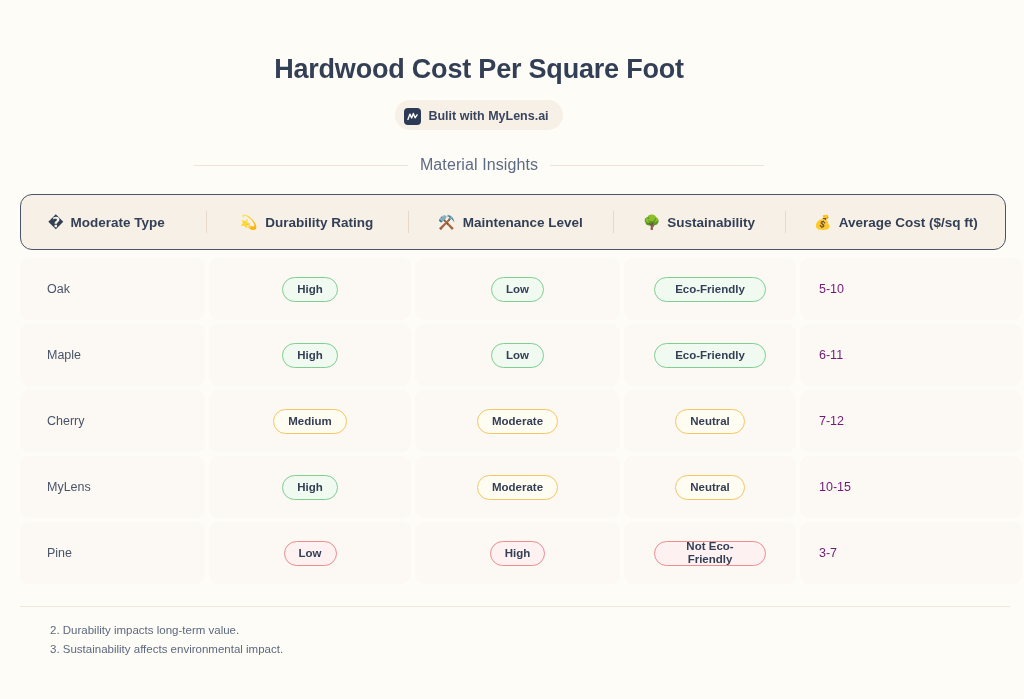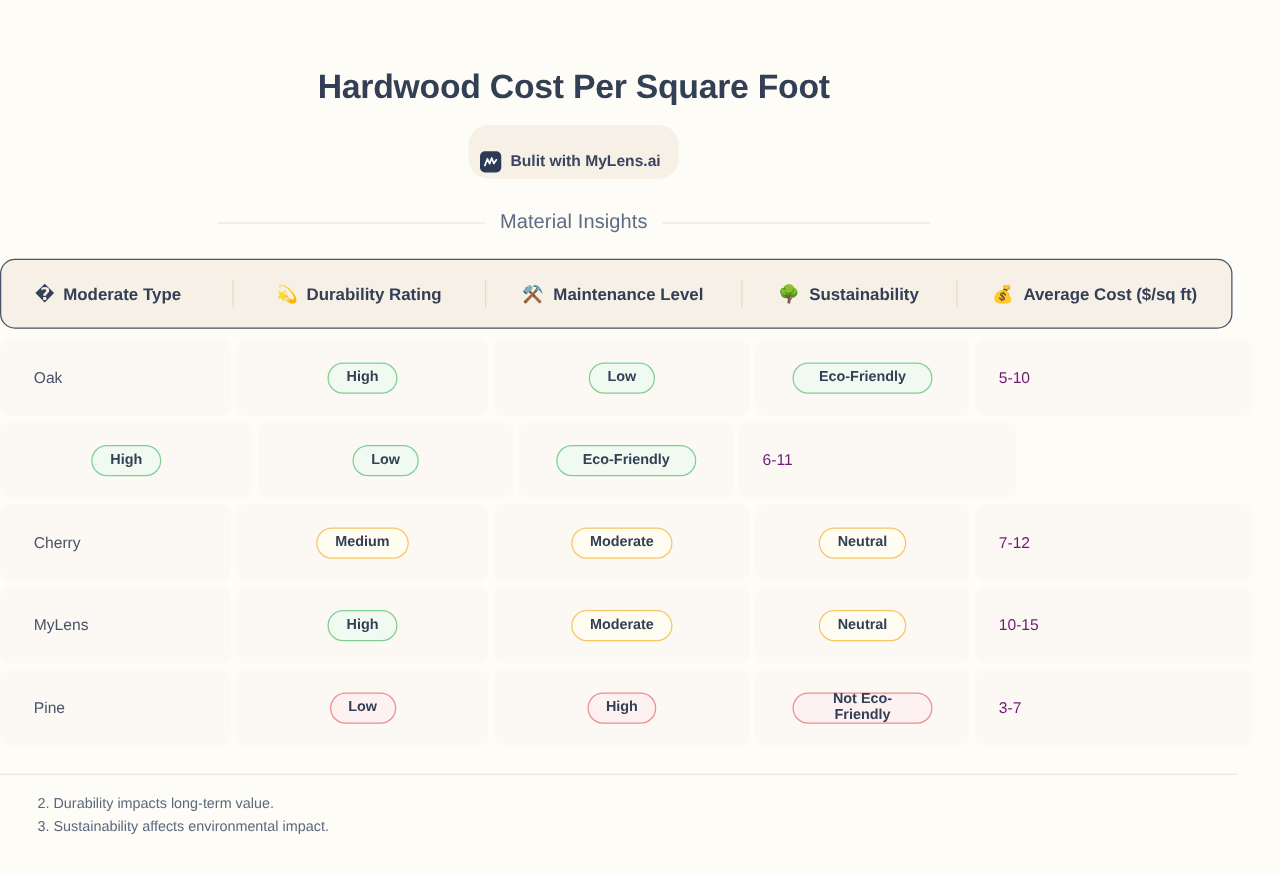--- a/index.html
+++ b/index.html
@@ -21,6 +21,7 @@
     height: 699px;
     position: relative;
     box-sizing: border-box;
+    margin-left: 20px;
   }
 
   

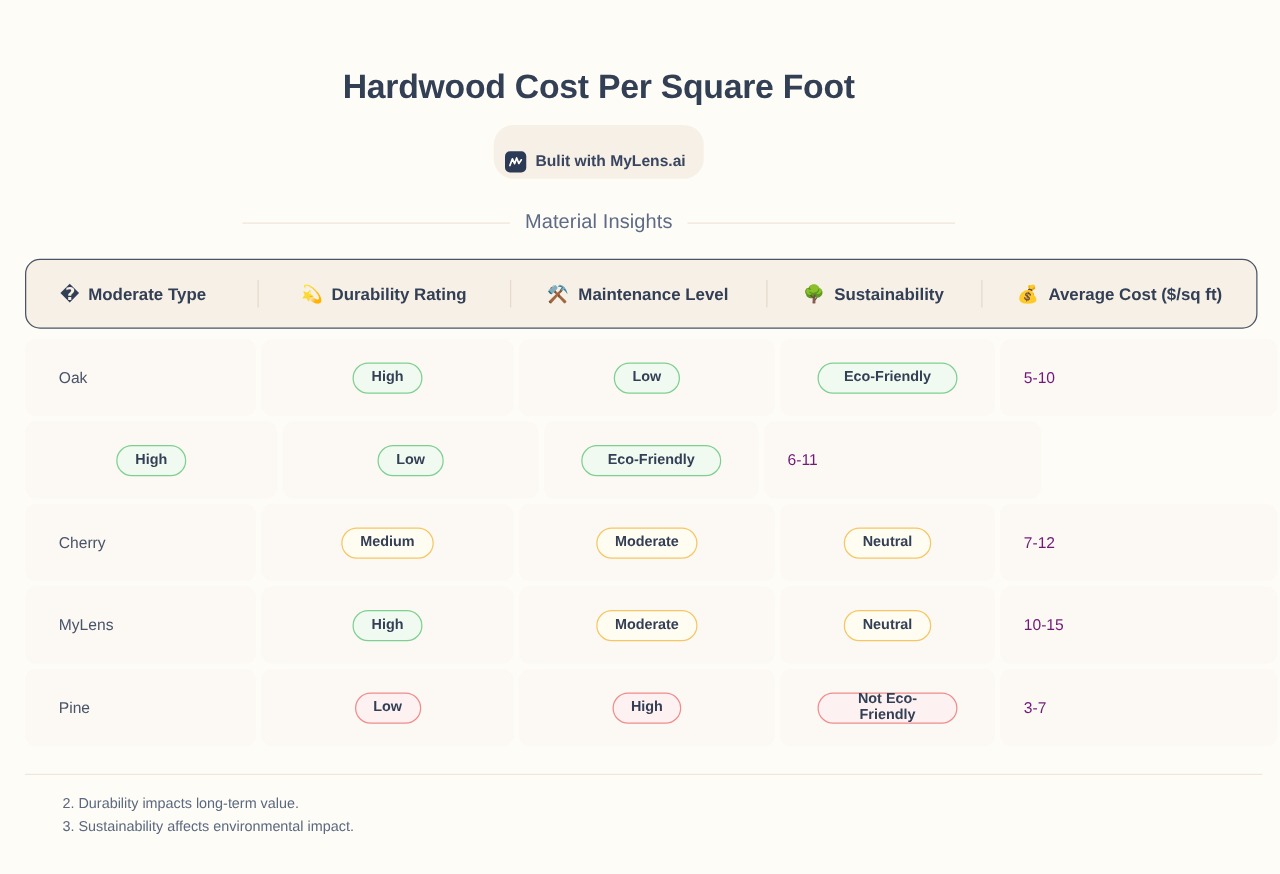--- a/index.html
+++ b/index.html
@@ -47,7 +47,7 @@
     gap: 7px;
     background: #F7F0E6;
     border-radius: 16px;
-    padding: 21px 14px 5px 9px;
+    padding: 8px 14px 5px 9px;
     font-size: 12.5px;
     font-weight: bold;
     color: #3A4660;

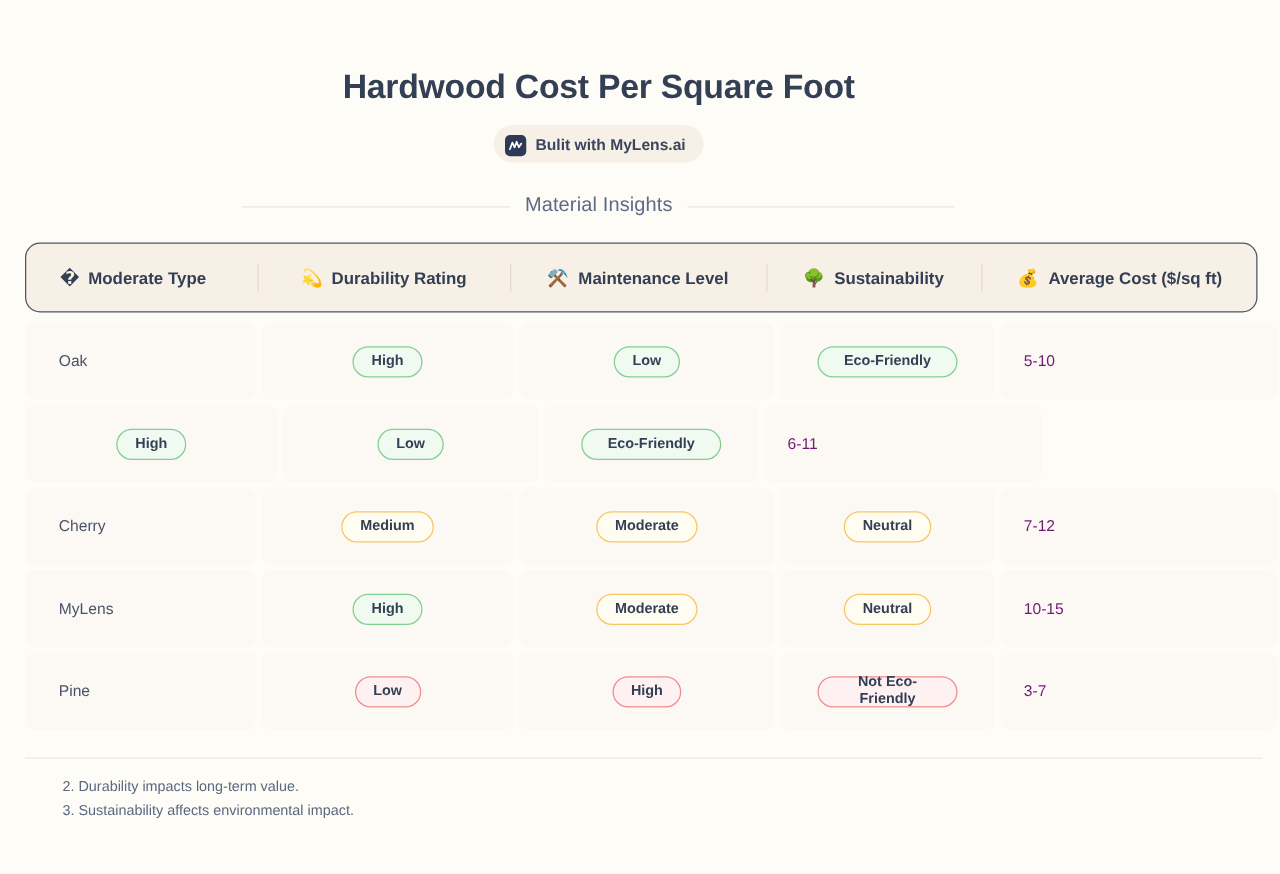--- a/index.html
+++ b/index.html
@@ -274,6 +274,7 @@
       </div>
 
       <div class="trow">
+        <div class="cell name c1">Maple</div>
         <div class="cell center c2">
           <span class="pill green">High</span>
         </div>

